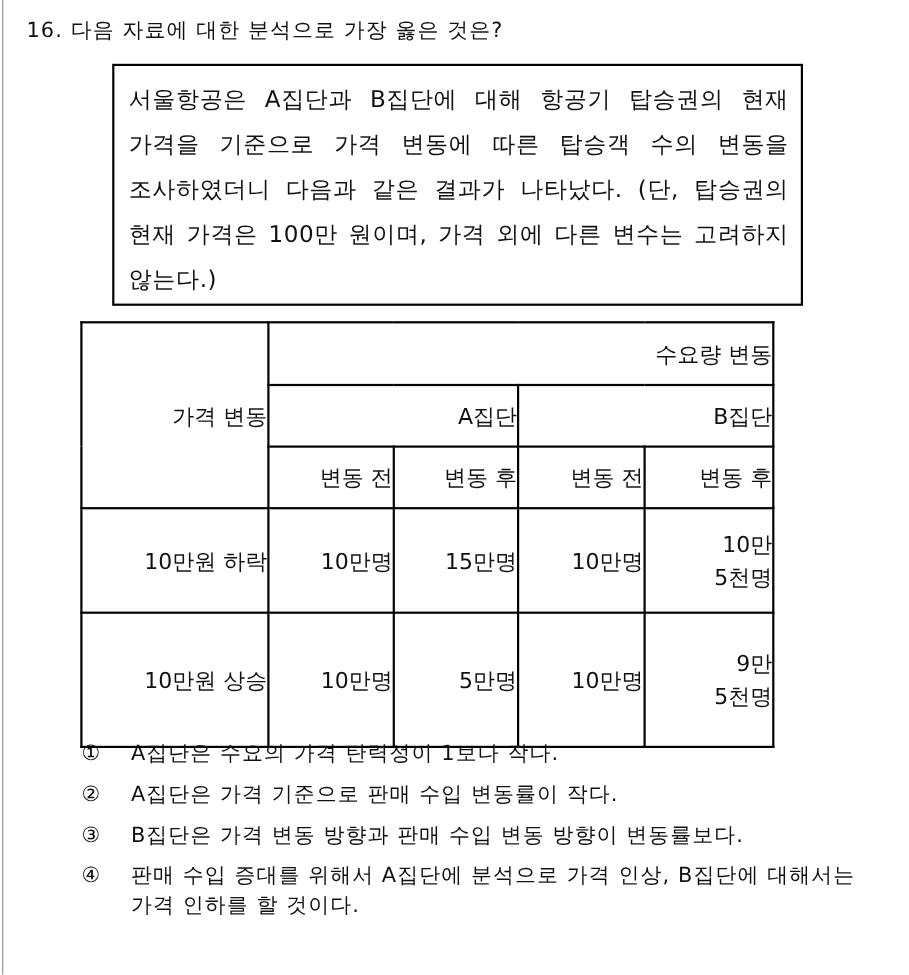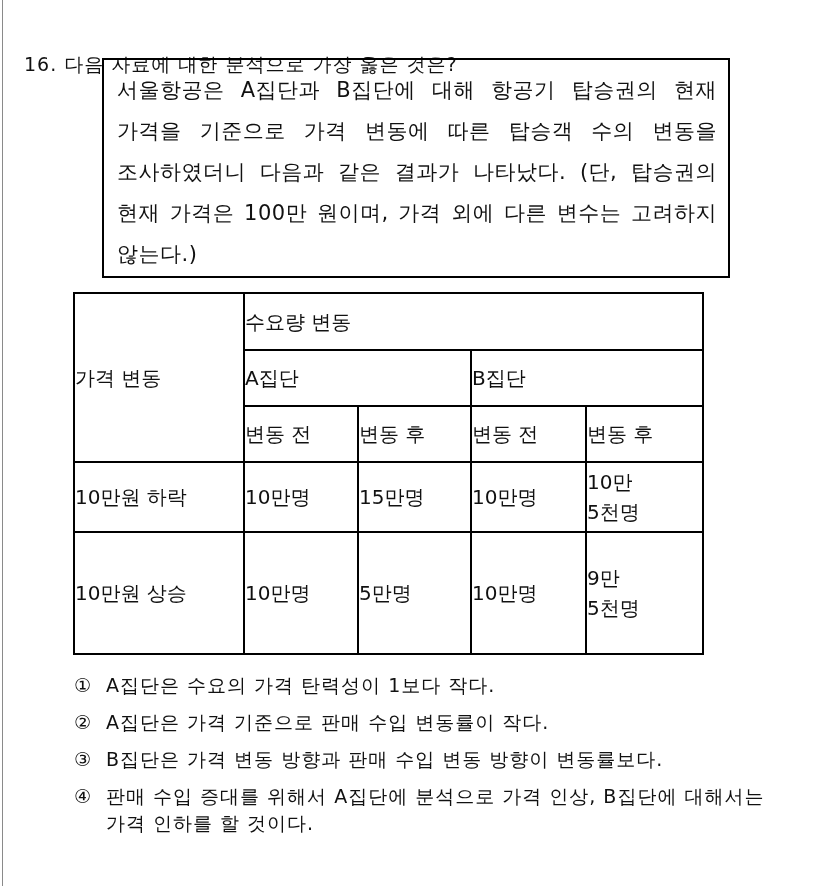--- a/index.html
+++ b/index.html
@@ -13,7 +13,6 @@
     .question {
       position: absolute; left: 24px; top: 14px; font-size: 19px; letter-spacing: 1px; line-height: 28px;
       white-space: nowrap;
-      margin-top: 36px;
     }
     .passage-box {
       position: absolute; left: 73px; top: 58px; width: 624px; height: 216px;

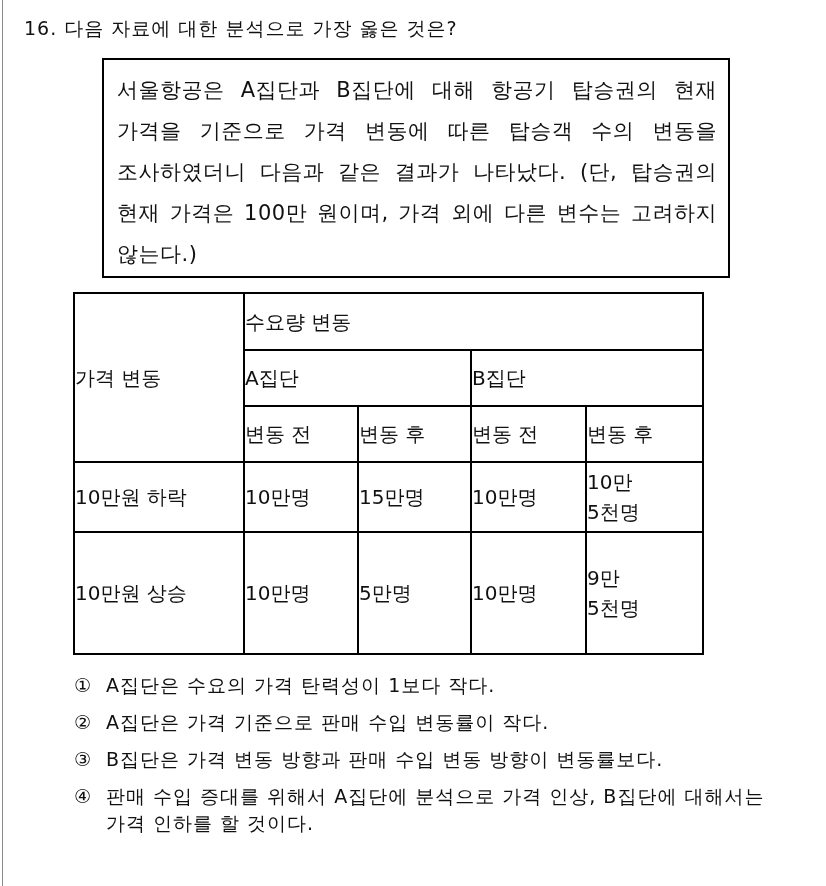--- a/index.html
+++ b/index.html
@@ -30,7 +30,7 @@
       font-size: 20px;
     }
     table.data td {
-      border: 2px solid #000; text-align: left; vertical-align: middle;
+      border: 2px solid #000; text-align: right; vertical-align: middle;
       padding: 0; line-height: 30px; word-break: keep-all;
     }
     .choices {

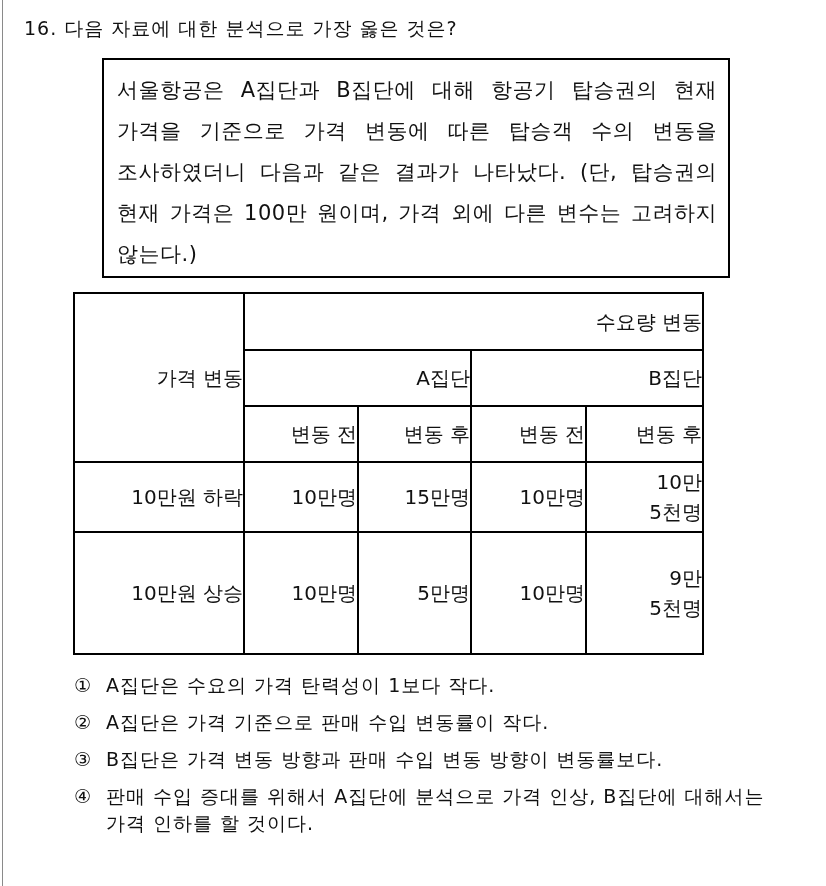--- a/index.html
+++ b/index.html
@@ -82,7 +82,7 @@
     <td>변동 전</td>
     <td>변동 후</td>
   </tr>
-  <tr style="height:70px">
+  <tr style="height:95px">
     <td>10만원 하락</td>
     <td>10만명</td>
     <td>15만명</td>

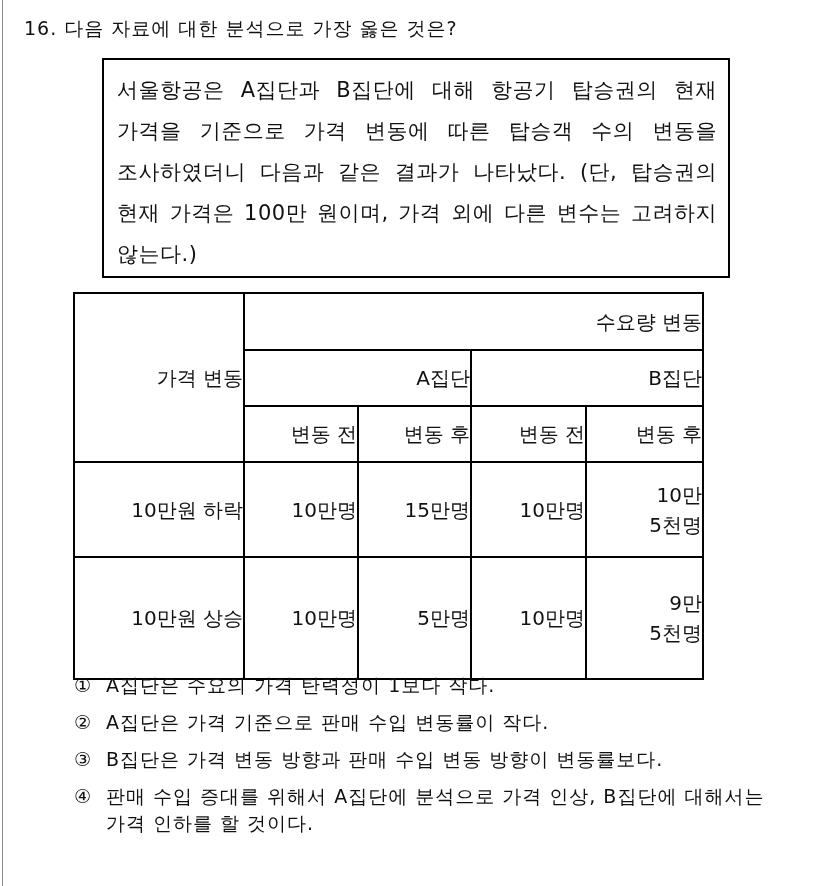--- a/index.html
+++ b/index.html
@@ -43,7 +43,7 @@
     .choice-num {
       flex: 0 0 auto; width: 32px; font-size: 19px;
     }
-    .choice-text { flex: 1 1 auto; word-break: keep-all; }
+    .choice-text { flex: 1 1 auto; word-break: keep-all; margin-left: 13px; }
   </style>
 </head>
 <body>

